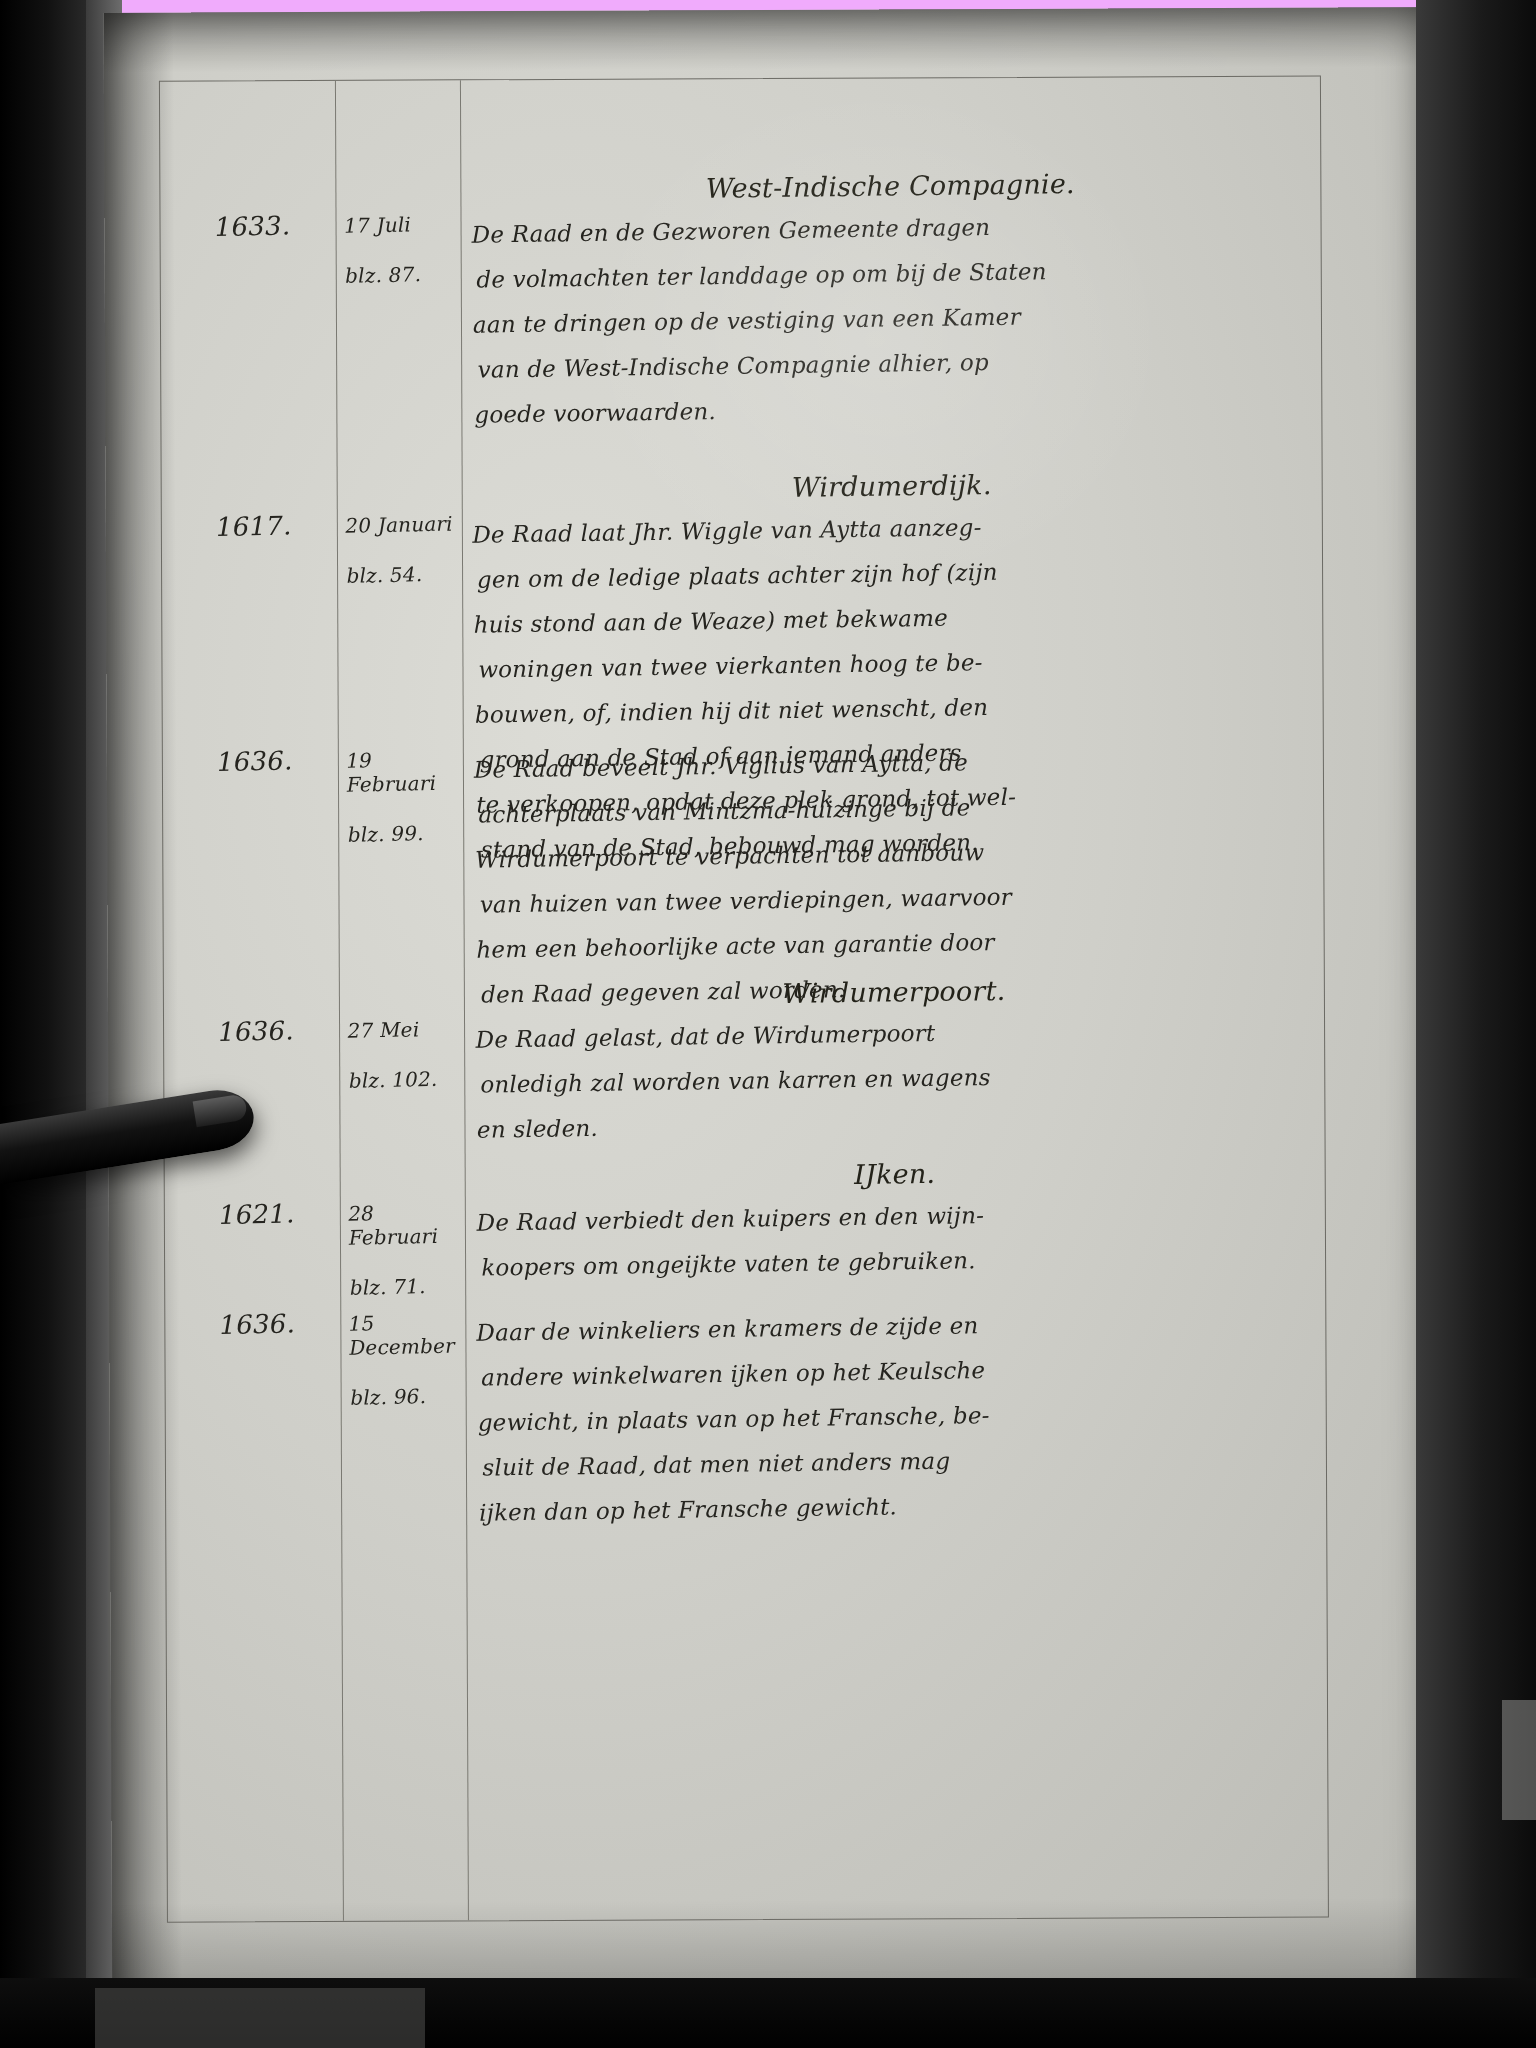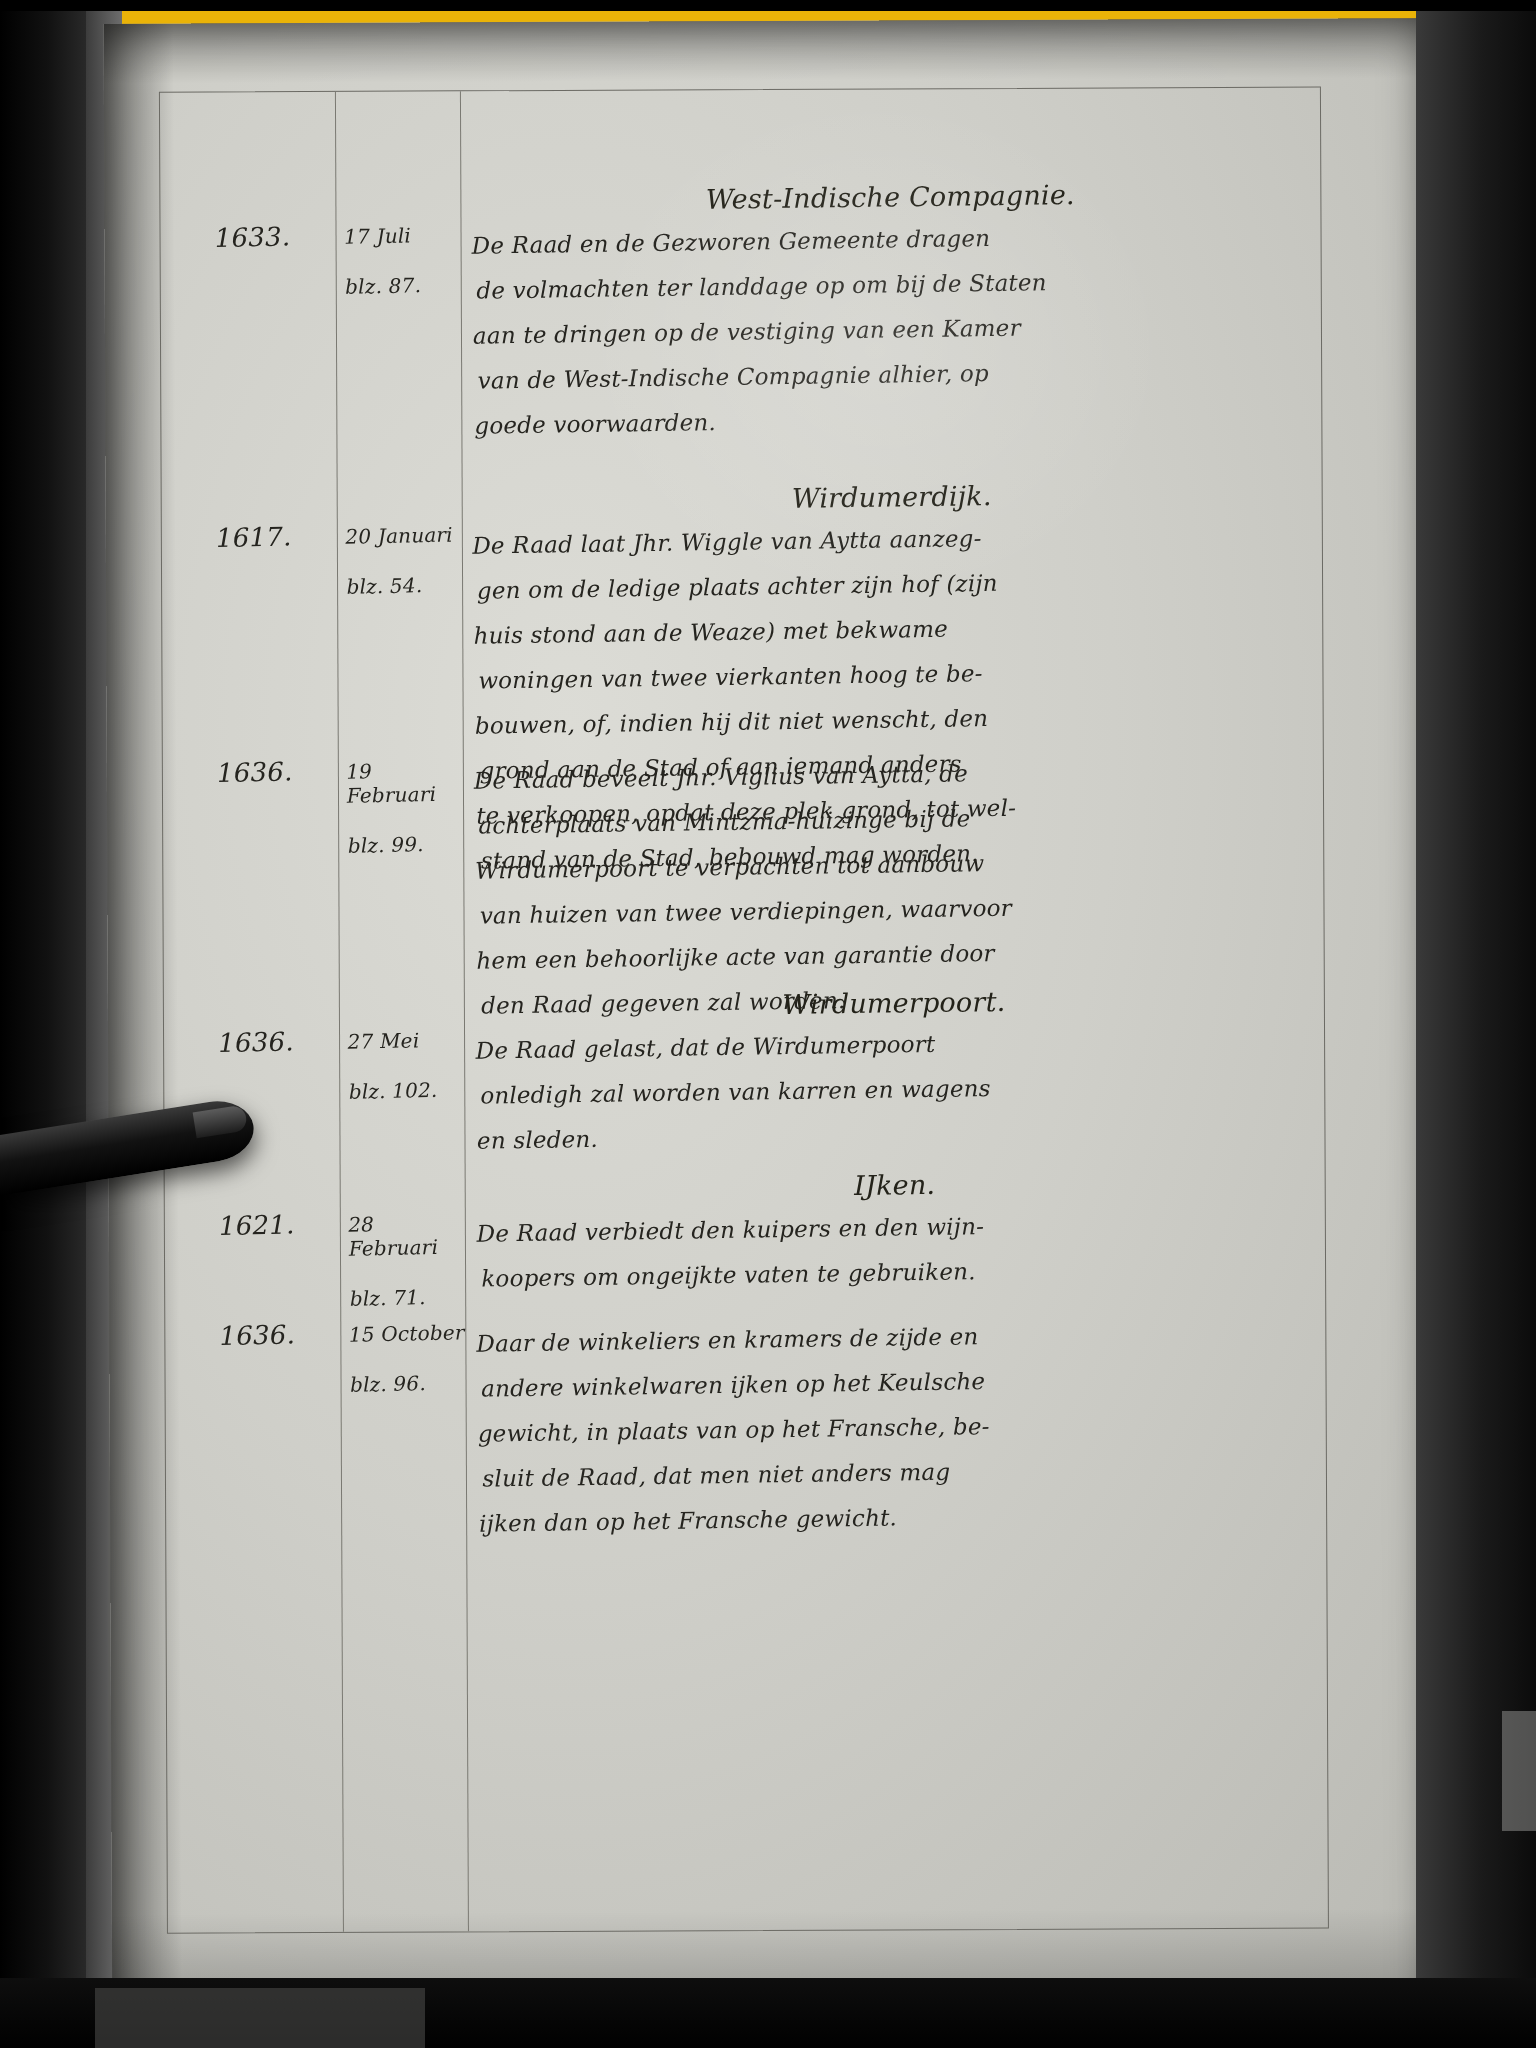--- a/index.html
+++ b/index.html
@@ -18,8 +18,7 @@
   .scene {
     position: absolute;
     inset: 0;
-    background: #eab308;
-    margin-top: 11px;
+    background: #f0abfc;
   }
   
   .gutter-left {

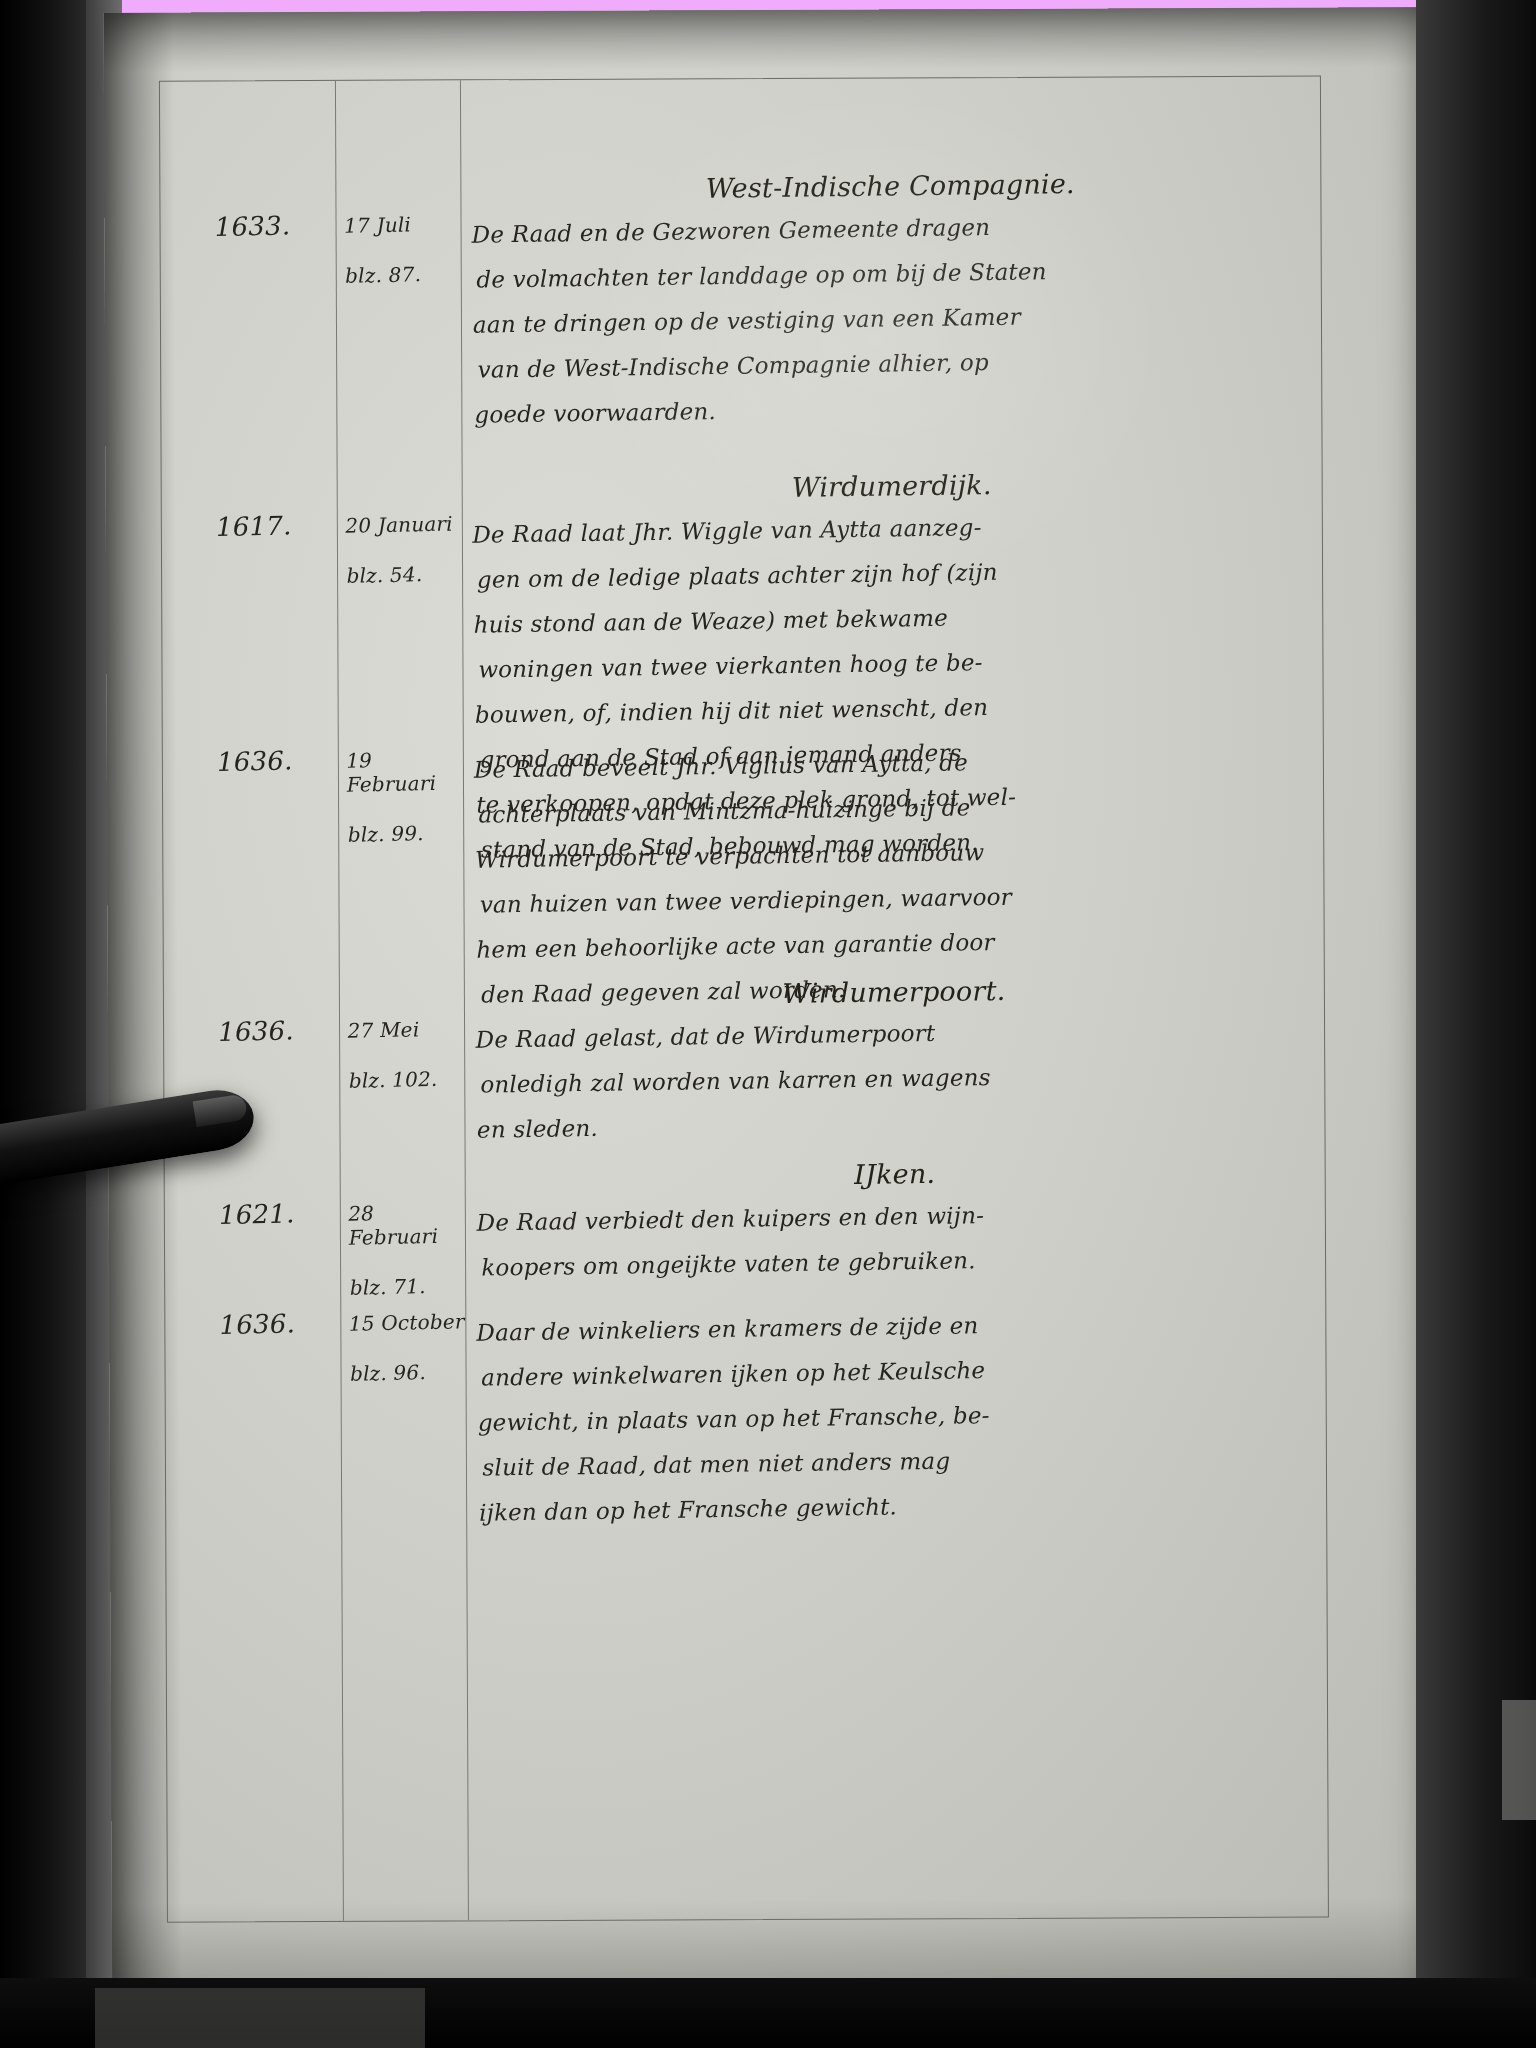--- a/index.html
+++ b/index.html
@@ -308,7 +308,7 @@
 
       <div class="year hand" style="top:1228px;">1636.</div>
       <div class="datecell hand" style="top:1230px;">
-        <span>15 October</span>
+        <span>15 December</span>
         <span class="d2">blz. 96.</span>
       </div>
       <div class="body hand" style="top:1226px;">

